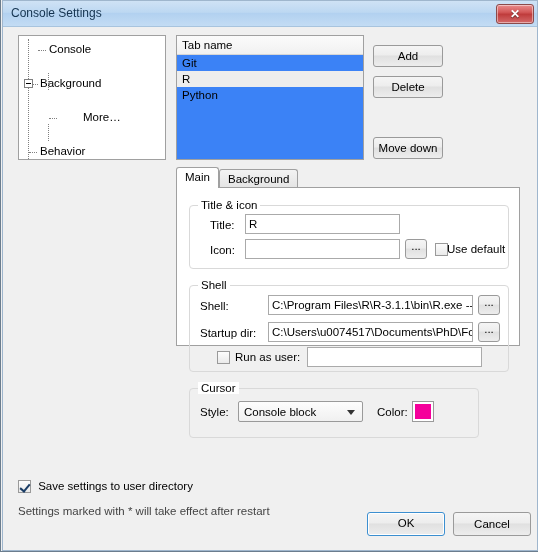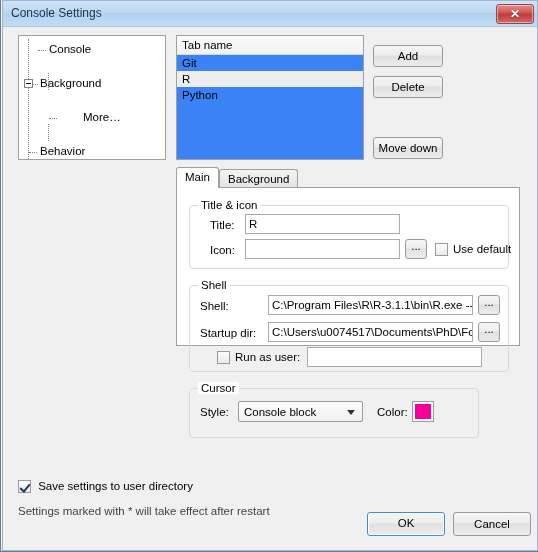--- a/index.html
+++ b/index.html
@@ -422,7 +422,7 @@
           <div class="dots" style="left:215px; top:33px;">...</div>
 
           <div class="cbx" style="left:245px; top:37px;"></div>
-          <span class="lbl" style="left:263px; top:37px;">Use default</span>
+          <span class="lbl" style="left:257px; top:37px;">Use default</span>
         </div>
 
         <div class="group" style="left:12px; top:97px; width:320px; height:87px;">

